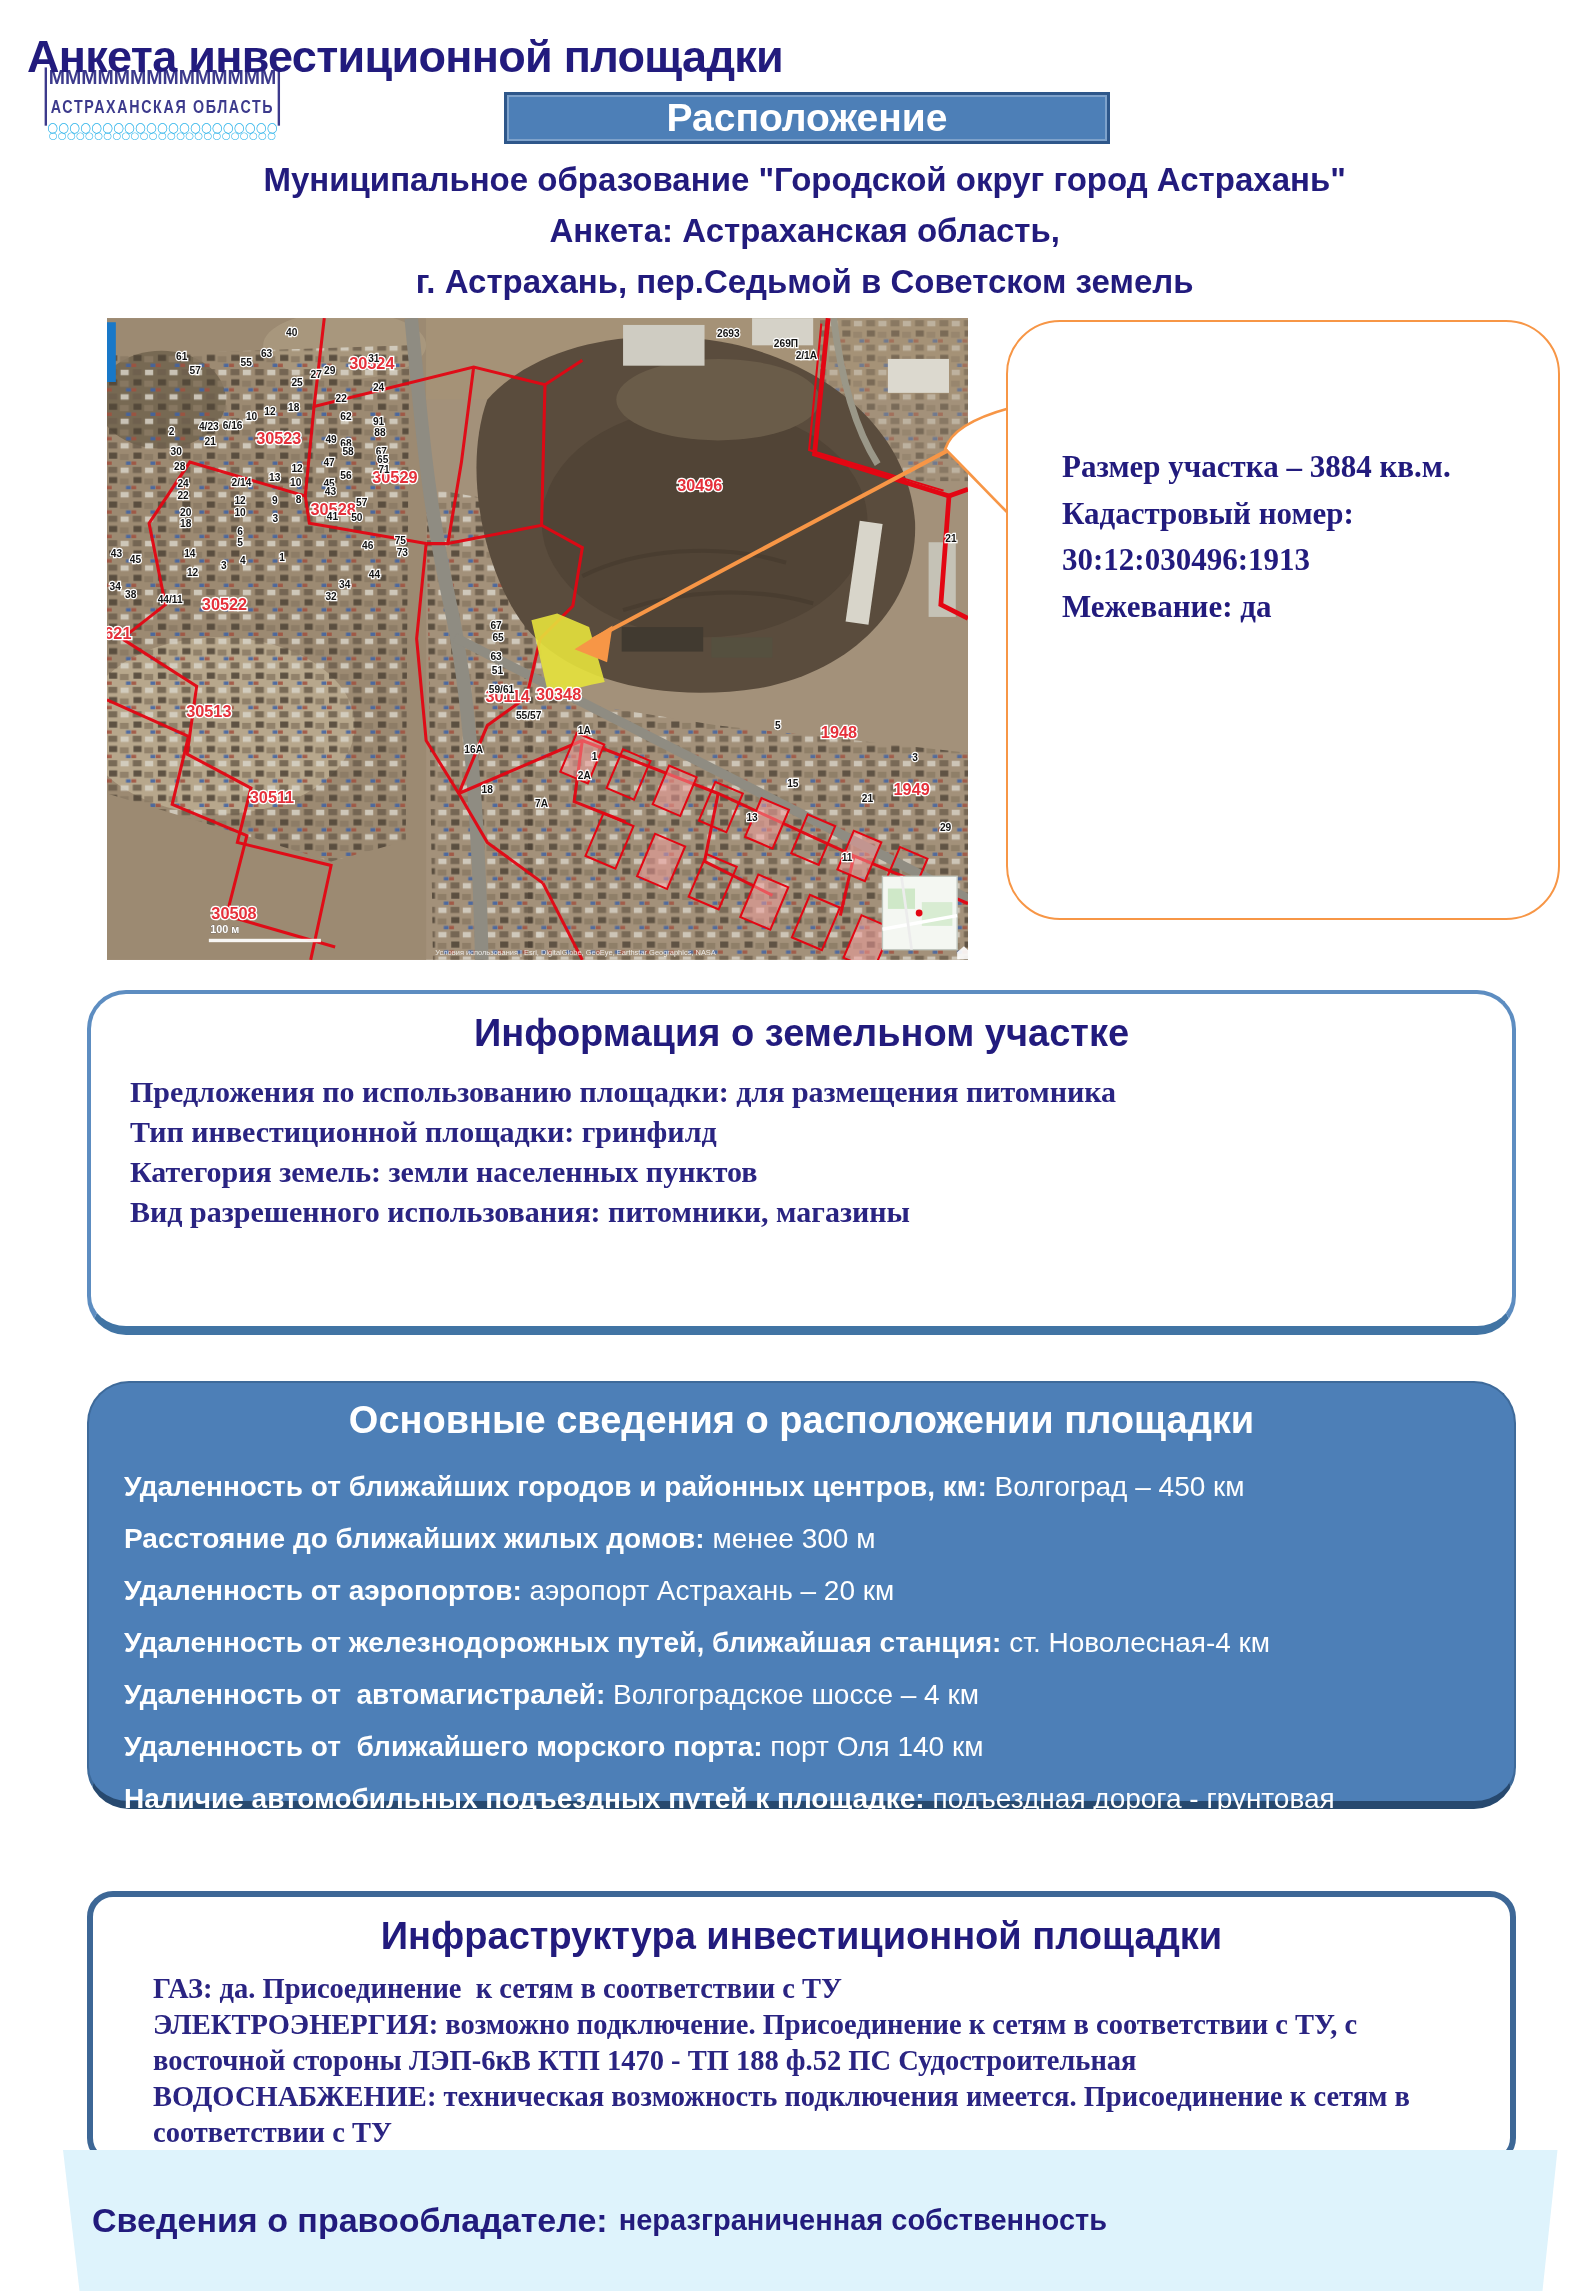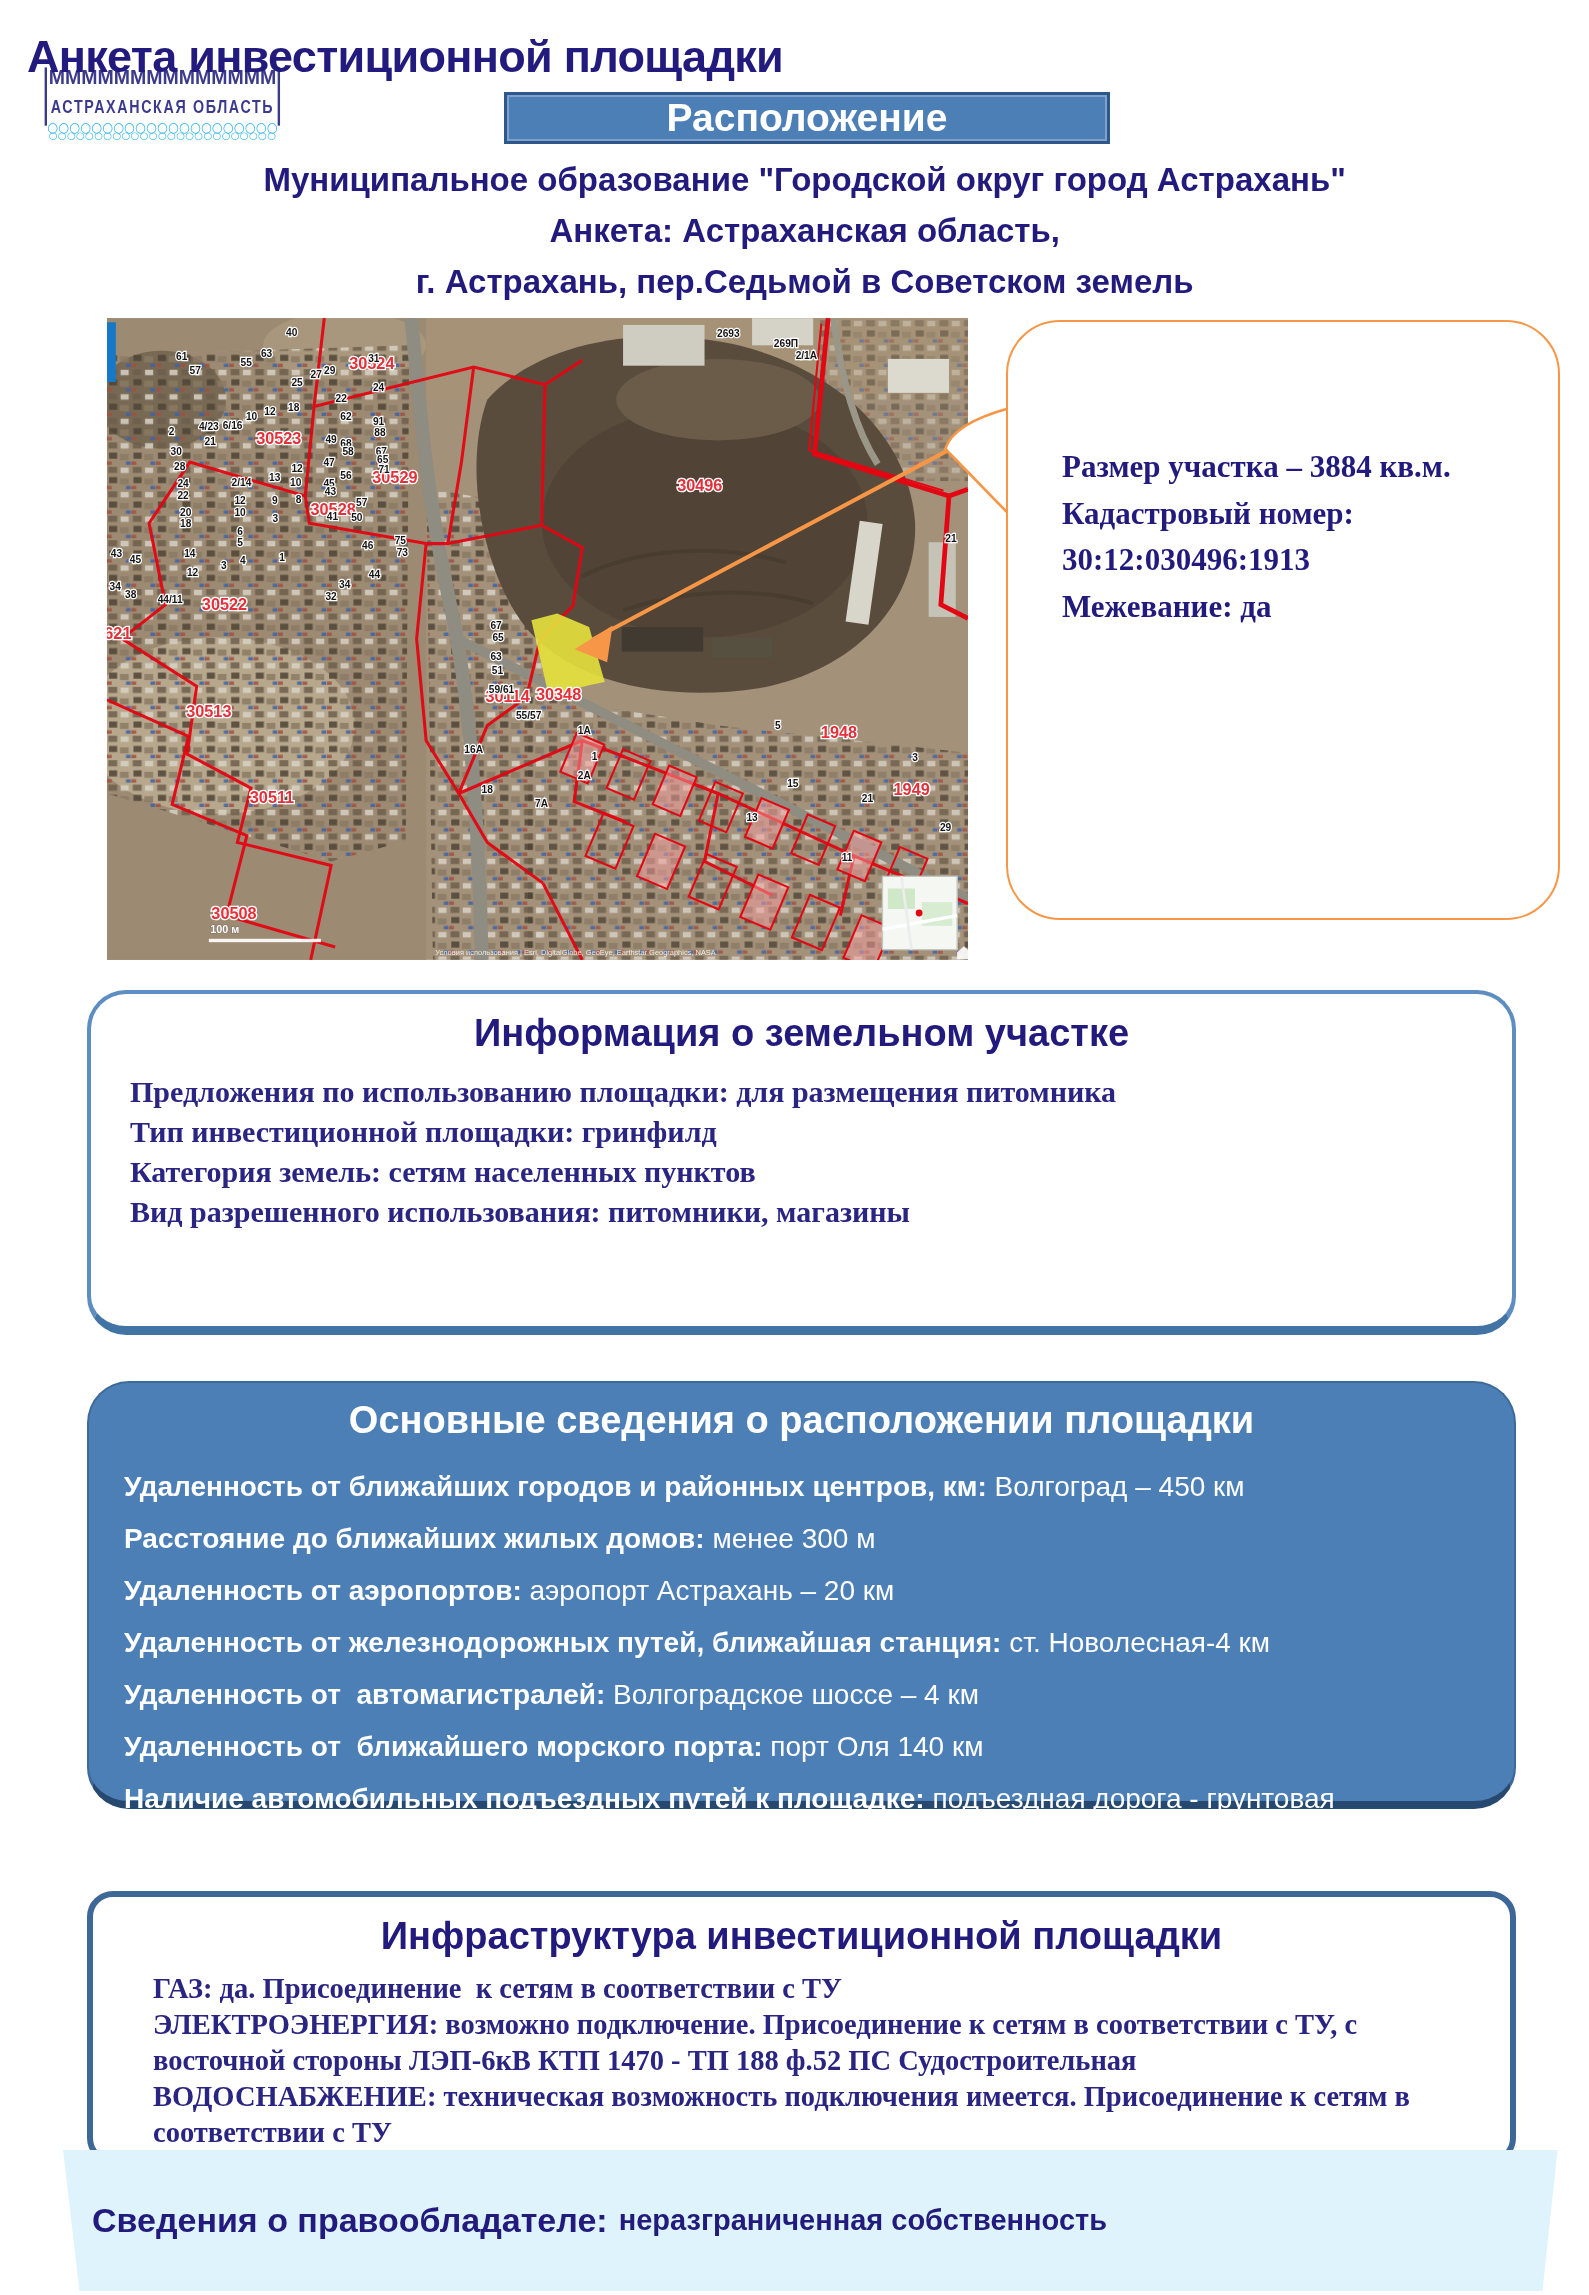--- a/index.html
+++ b/index.html
@@ -312,7 +312,7 @@
 
   <div class="box-info">
     <div class="box-title">Информация о земельном участке</div>
-    <div class="items" id="info-items"><div>Предложения по использованию площадки: для размещения питомника</div><div>Тип инвестиционной площадки: гринфилд</div><div>Категория земель: сетям населенных пунктов</div><div>Вид разрешенного использования: питомники, магазины</div></div>
+    <div class="items" id="info-items"><div>Предложения по использованию площадки: для размещения питомника</div><div>Тип инвестиционной площадки: гринфилд</div><div>Категория земель: земли населенных пунктов</div><div>Вид разрешенного использования: питомники, магазины</div></div>
   </div>
 
   <div class="box-loc">

